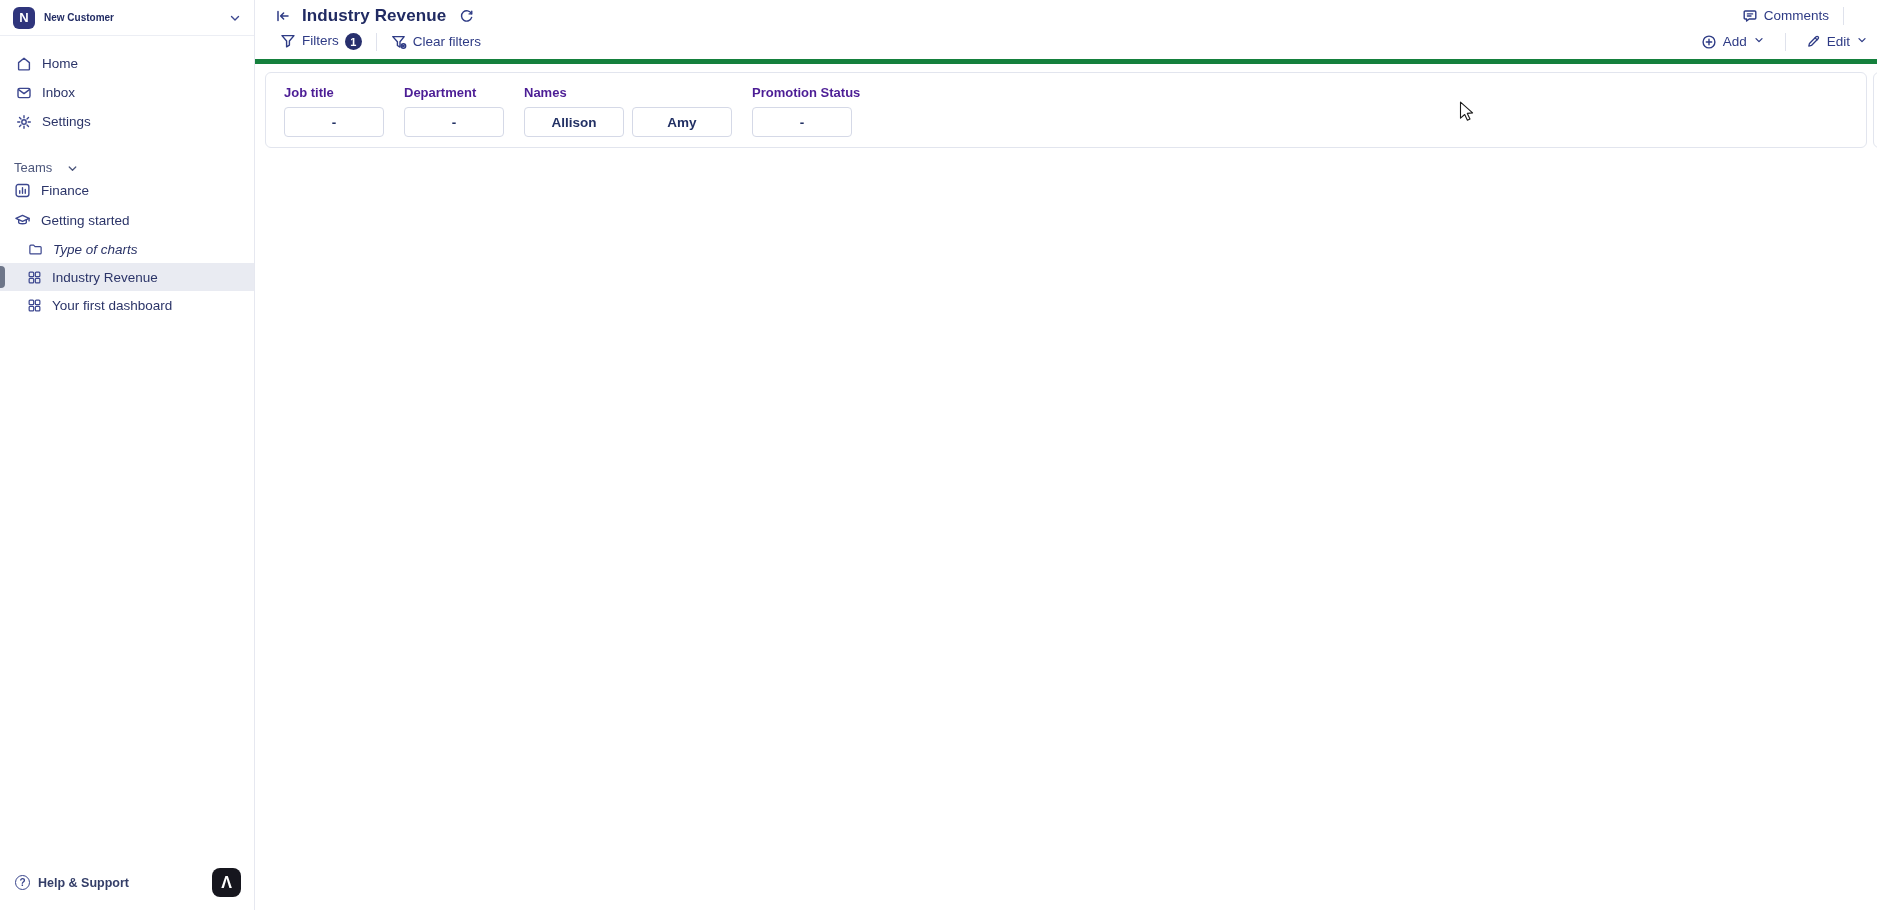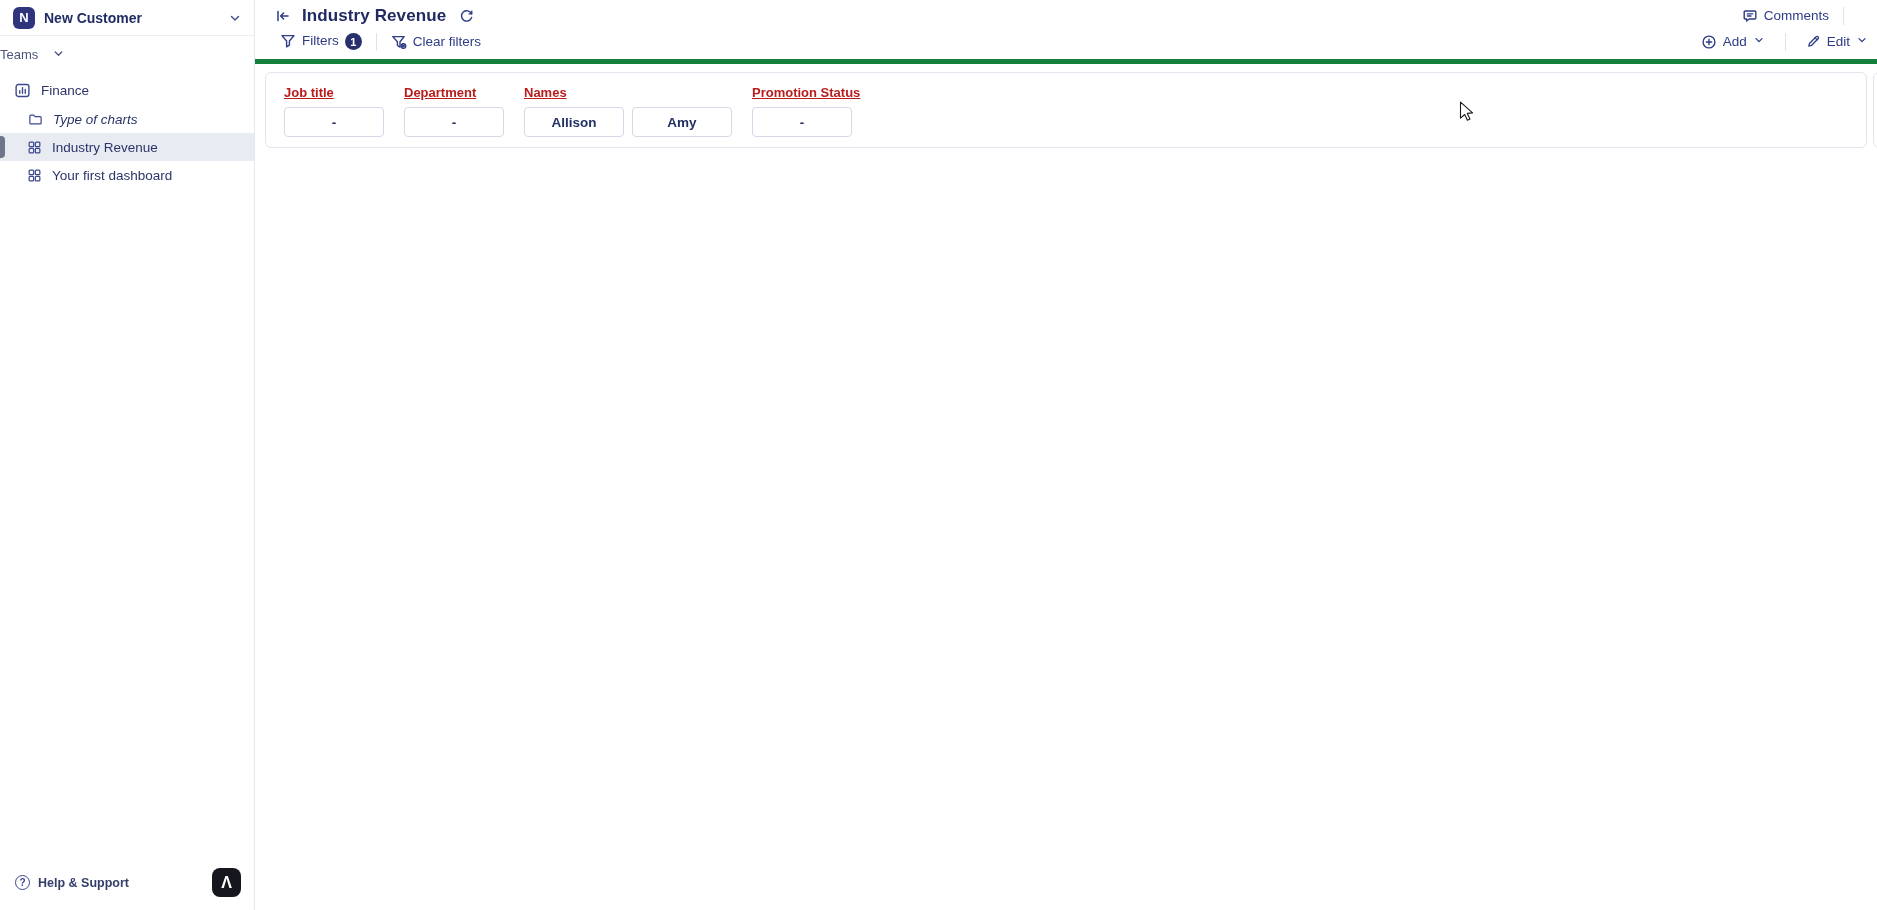--- a/index.html
+++ b/index.html
@@ -15,7 +15,7 @@
     align-items:center; padding:0 12px 0 13px; gap:9px; cursor:pointer; }
   .ws-logo { width:22px; height:22px; border-radius:6px; background:#2f357c; color:#fff;
     font-size:13px; font-weight:700; display:flex; align-items:center; justify-content:center; }
-  .ws-name { flex:1; font-size:14px; font-weight:600; color:#222c64; }
+  .ws-name { flex:1; font-size:10px; font-weight:600; color:#222c64; }
   .ic { color:#3c478f; flex:none; display:block; }
   .sb-nav { padding-top:13px; }
   .sb-item { height:29px; display:flex; align-items:center; gap:10px;

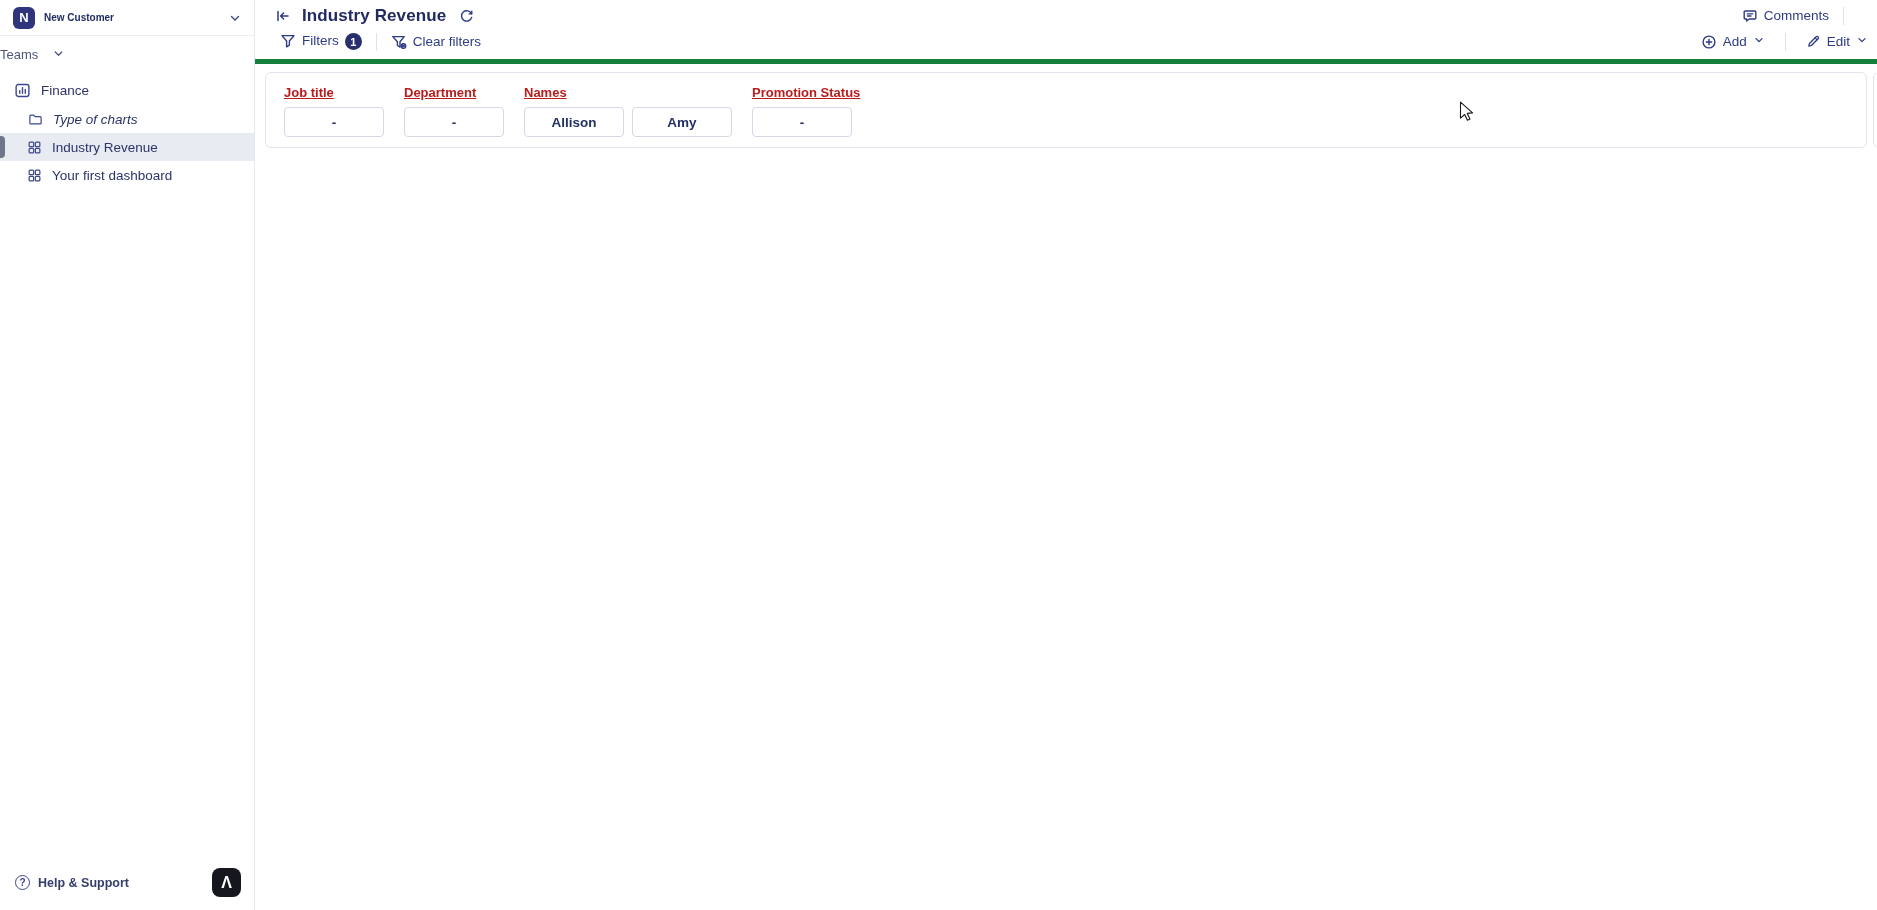--- a/index.html
+++ b/index.html
@@ -82,6 +82,28 @@
         </svg>
     </div>
 
+    <nav class="sb-nav">
+      <div class="sb-item">
+        <svg class="ic" width="16" height="16" viewBox="0 0 16 16" fill="none" stroke="currentColor" stroke-width="1.4" stroke-linecap="round" stroke-linejoin="round">
+            <path d="M2.6 6.6 8 2.2l5.4 4.4v6.6a.7.7 0 0 1-.7.7H3.3a.7.7 0 0 1-.7-.7Z"></path>
+          </svg>
+        <span>Home</span>
+      </div>
+      <div class="sb-item">
+        <svg class="ic" width="16" height="16" viewBox="0 0 16 16" fill="none" stroke="currentColor" stroke-width="1.4" stroke-linecap="round" stroke-linejoin="round">
+            <rect x="2" y="3.4" width="12" height="9.2" rx="1.6"></rect>
+            <path d="M2.6 4.6 8 8.6l5.4-4"></path>
+          </svg>
+        <span>Inbox</span>
+      </div>
+      <div class="sb-item">
+        <svg class="ic" width="16" height="16" viewBox="0 0 16 16" fill="none" stroke="currentColor" stroke-width="1.4" stroke-linecap="round" stroke-linejoin="round">
+            <circle cx="8" cy="8" r="2.2"></circle>
+            <path d="M8 1.7v2.1M8 12.2v2.1M1.7 8h2.1M12.2 8h2.1M3.5 3.5l1.5 1.5M11 11l1.5 1.5M12.5 3.5 11 5M5 11l-1.5 1.5"></path>
+          </svg>
+        <span>Settings</span>
+      </div>
+    </nav>
 
     <div class="sb-section">
       <span>Teams</span>

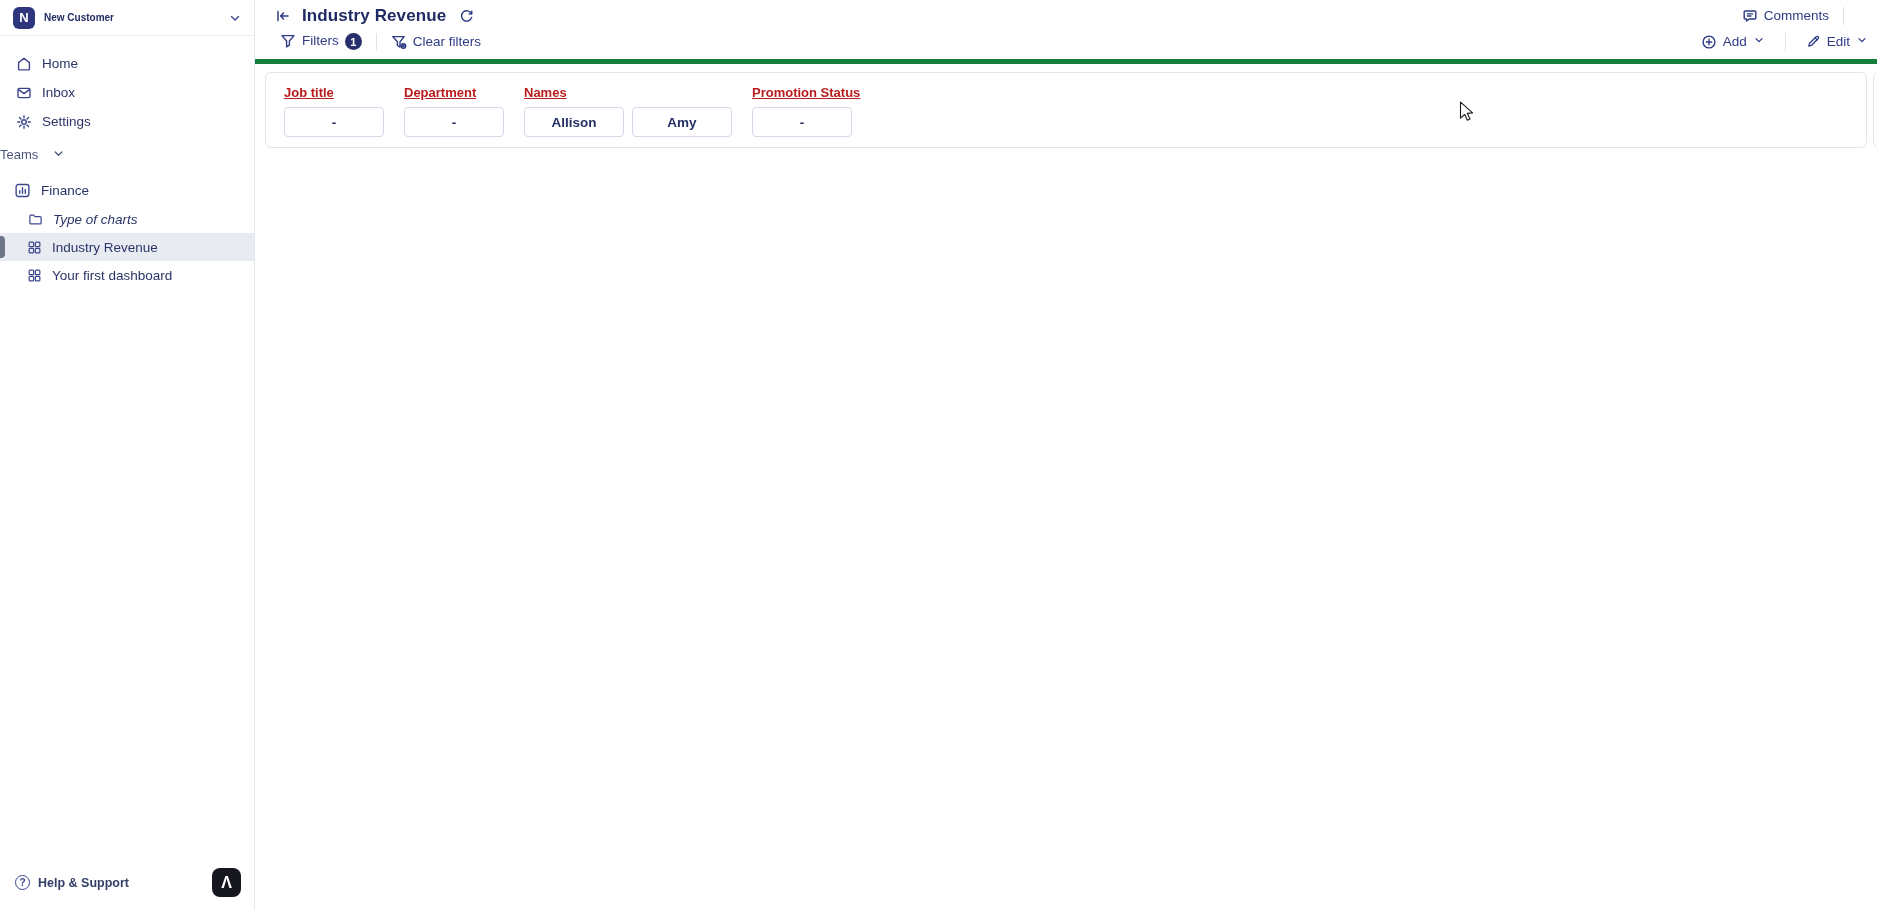--- a/index.html
+++ b/index.html
@@ -57,7 +57,7 @@
   .content { flex:1; position:relative; padding:8px 10px; }
   .filter-card { height:76px; border:1px solid #e2e5ee; border-radius:6px; background:#fff;
     display:flex; gap:20px; padding:12px 18px 0 18px; }
-  .fcol .flabel { font-size:13px; font-weight:600; color:#b91c1c; margin-bottom:7px;text-decoration:underline; }
+  .fcol .flabel { font-size:13px; font-weight:600; color:#4c1d95; margin-bottom:7px; }
   .chips { display:flex; gap:8px; }
   .chip { width:100px; height:30px; border:1px solid #d5d9e7; border-radius:4px; background:#fff;
     display:flex; align-items:center; justify-content:center; font-size:13.5px; font-weight:600;

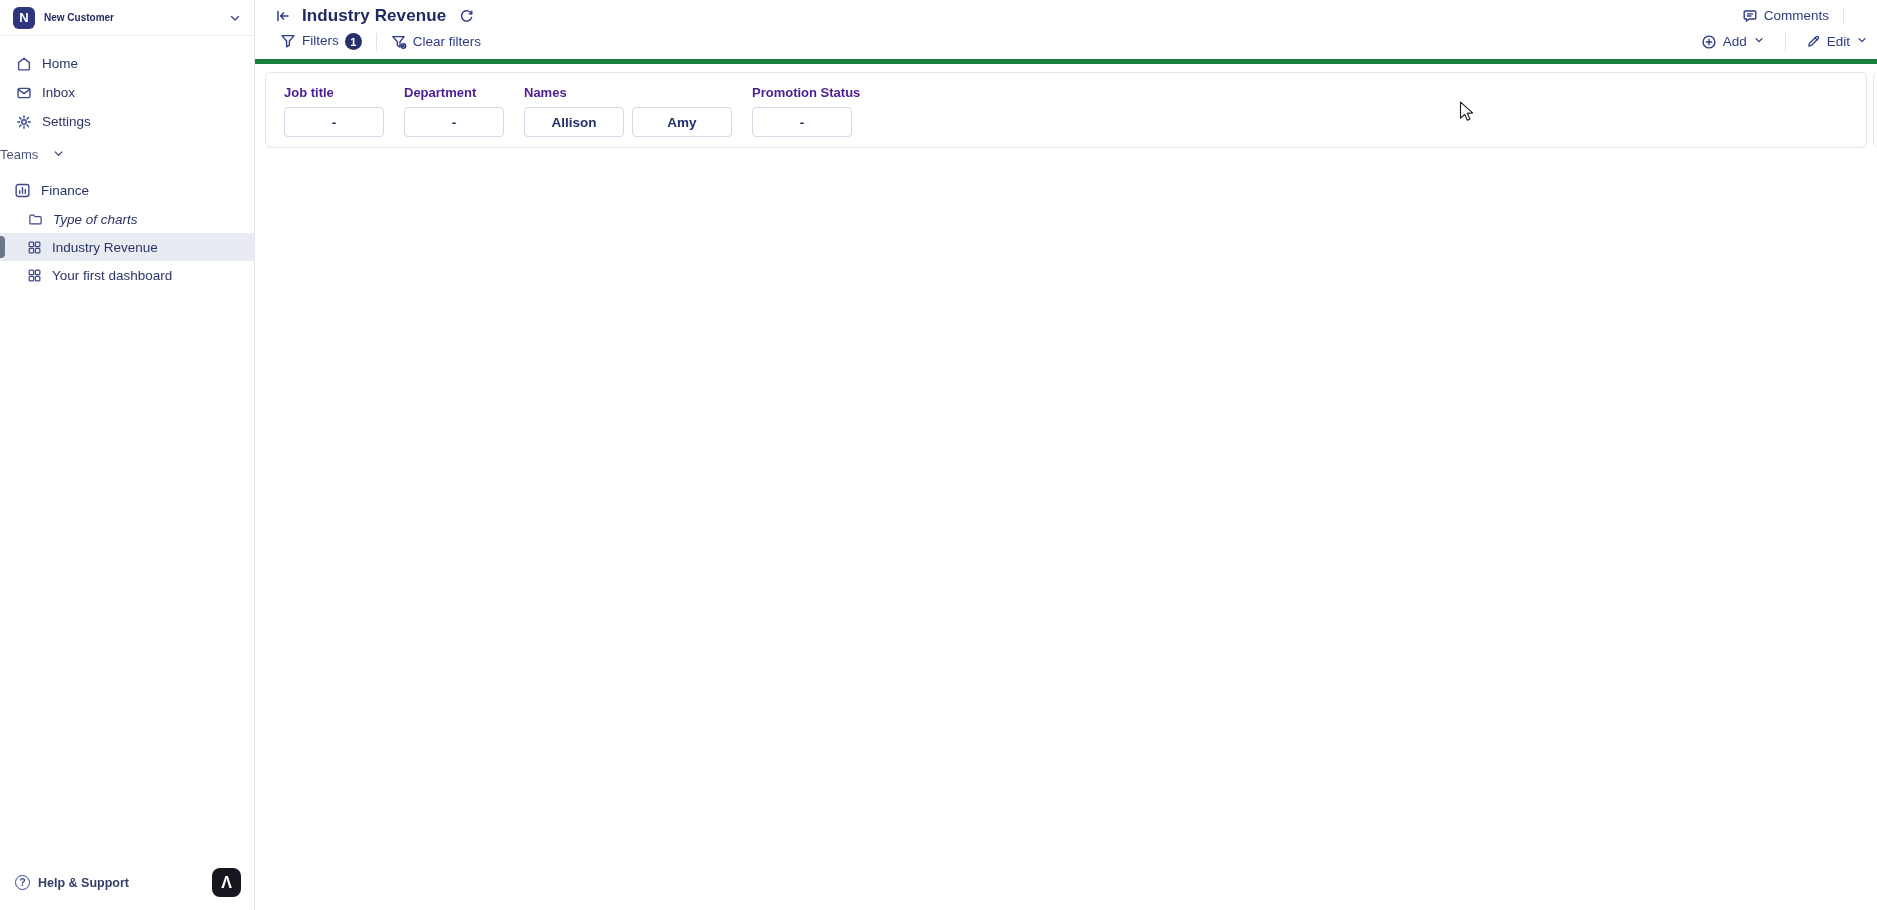--- a/index.html
+++ b/index.html
@@ -20,8 +20,8 @@
   .sb-nav { padding-top:13px; }
   .sb-item { height:29px; display:flex; align-items:center; gap:10px;
     padding:0 12px 0 16px; font-size:13.5px; color:#2b3468; cursor:pointer; position:relative; }
-  .sb-section { height:28px; margin-top:11px; display:flex; align-items:flex-start; gap:14px;
-    font-size:13px; color:#4d577c; cursor:pointer; }
+  .sb-section { height:28px; margin-top:11px; display:flex; align-items:flex-end; gap:14px;
+    padding-left:14px; font-size:13px; color:#4d577c; cursor:pointer; }
   .sb-team { height:30px; padding-left:14px; }
   .sb-sub { height:28px; padding-left:28px;font-style:italic; }
   .sb-dash { height:28px; padding-left:27px; }

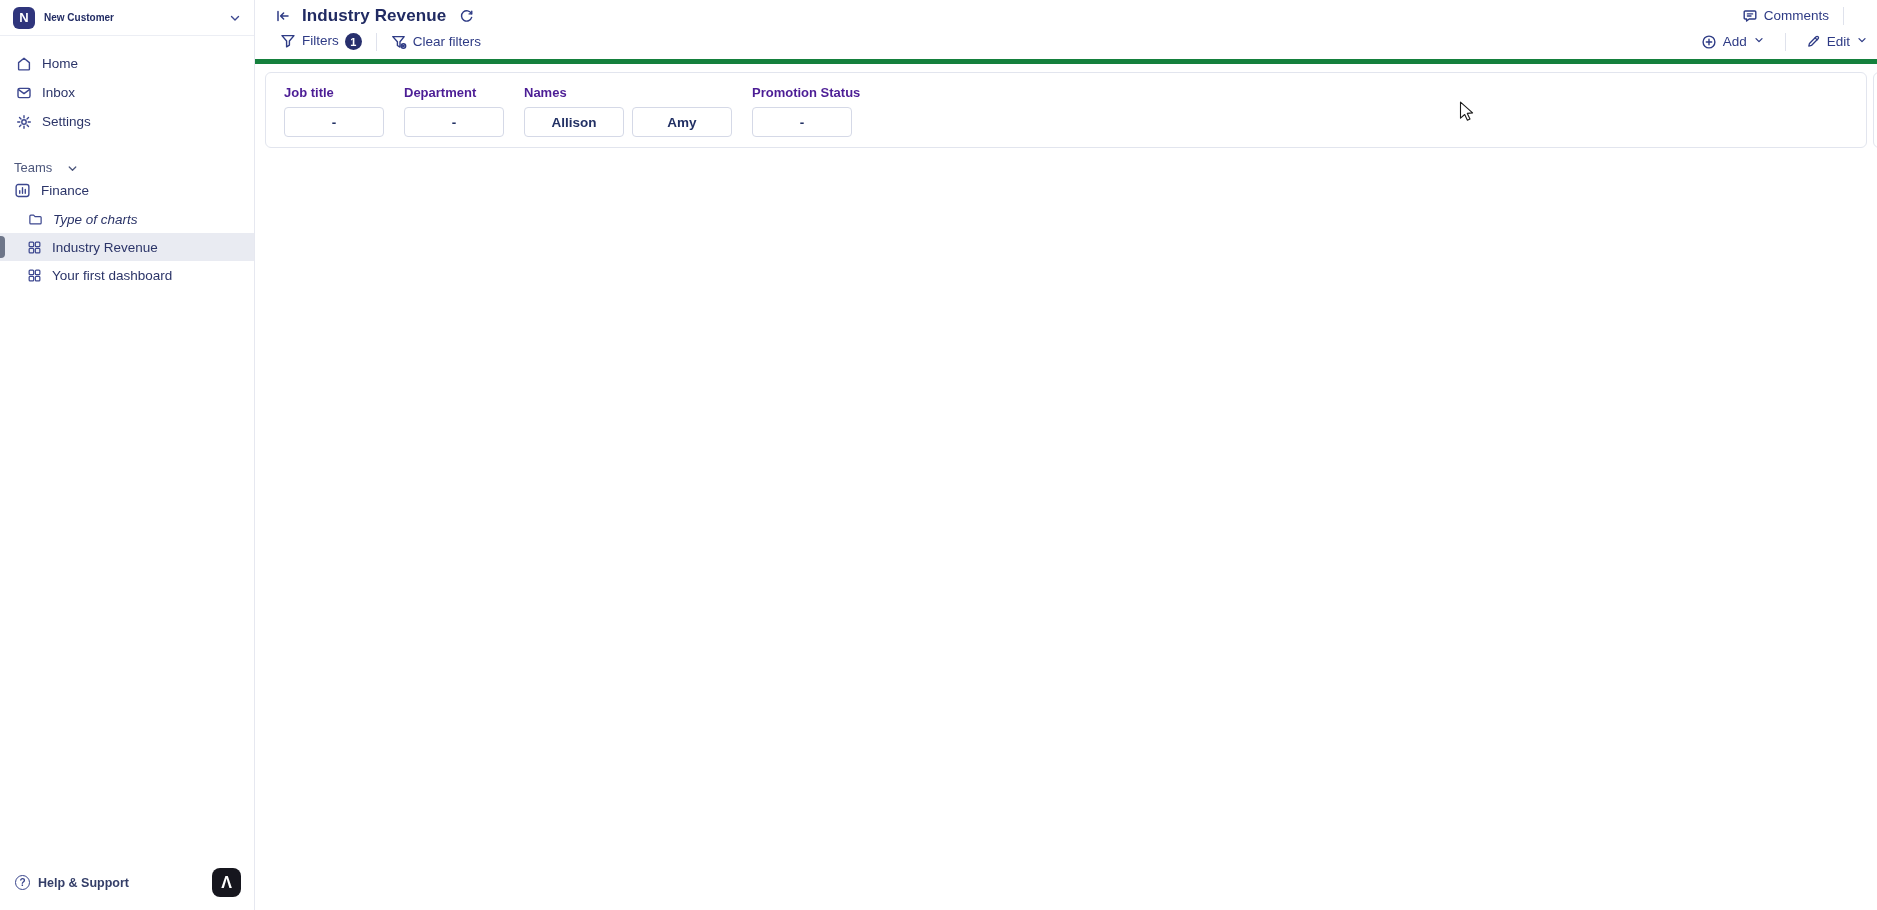--- a/index.html
+++ b/index.html
@@ -119,6 +119,13 @@
         </svg>
       <span>Finance</span>
     </div>
+    <div class="sb-item sb-team">
+      <svg class="ic" width="17" height="17" viewBox="0 0 16 16" fill="none" stroke="currentColor" stroke-width="1.3" stroke-linecap="round" stroke-linejoin="round">
+          <path d="M8 3.2 14.2 6 8 8.8 1.8 6Z"></path>
+          <path d="M4.4 7.3v2.6c0 1.5 7.2 1.5 7.2 0V7.3M14.2 6v2.4"></path>
+        </svg>
+      <span>Getting started</span>
+    </div>
 
     <div class="sb-item sb-sub">
       <svg class="ic" width="15" height="15" viewBox="0 0 16 16" fill="none" stroke="currentColor" stroke-width="1.3" stroke-linecap="round" stroke-linejoin="round">

